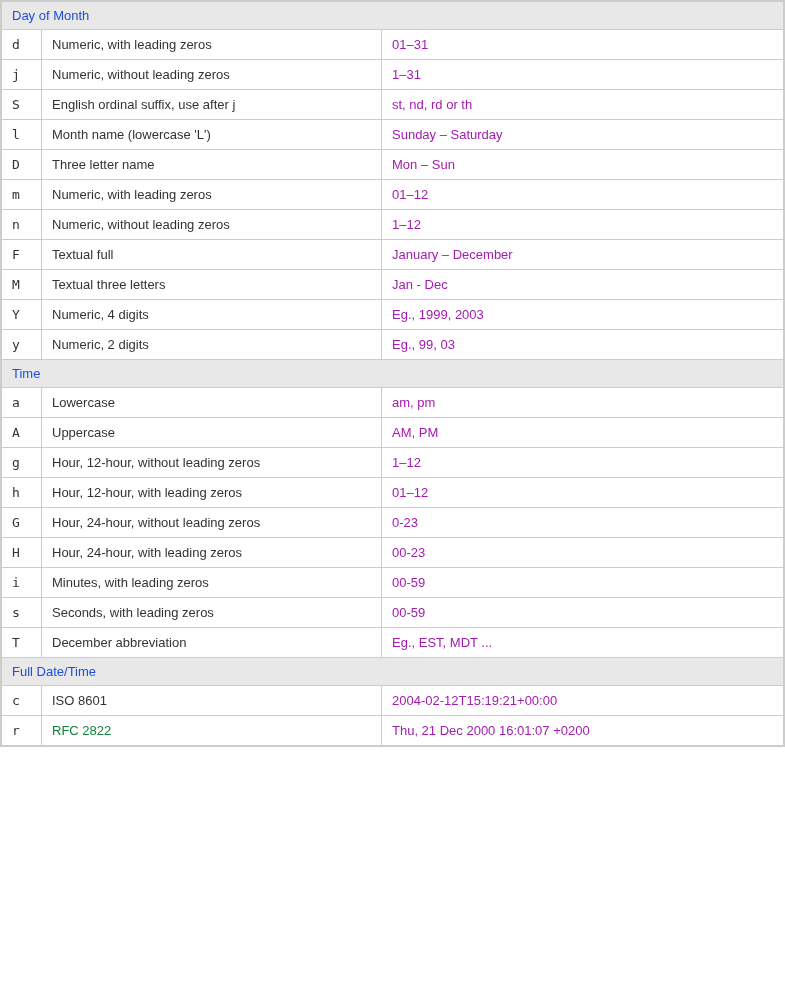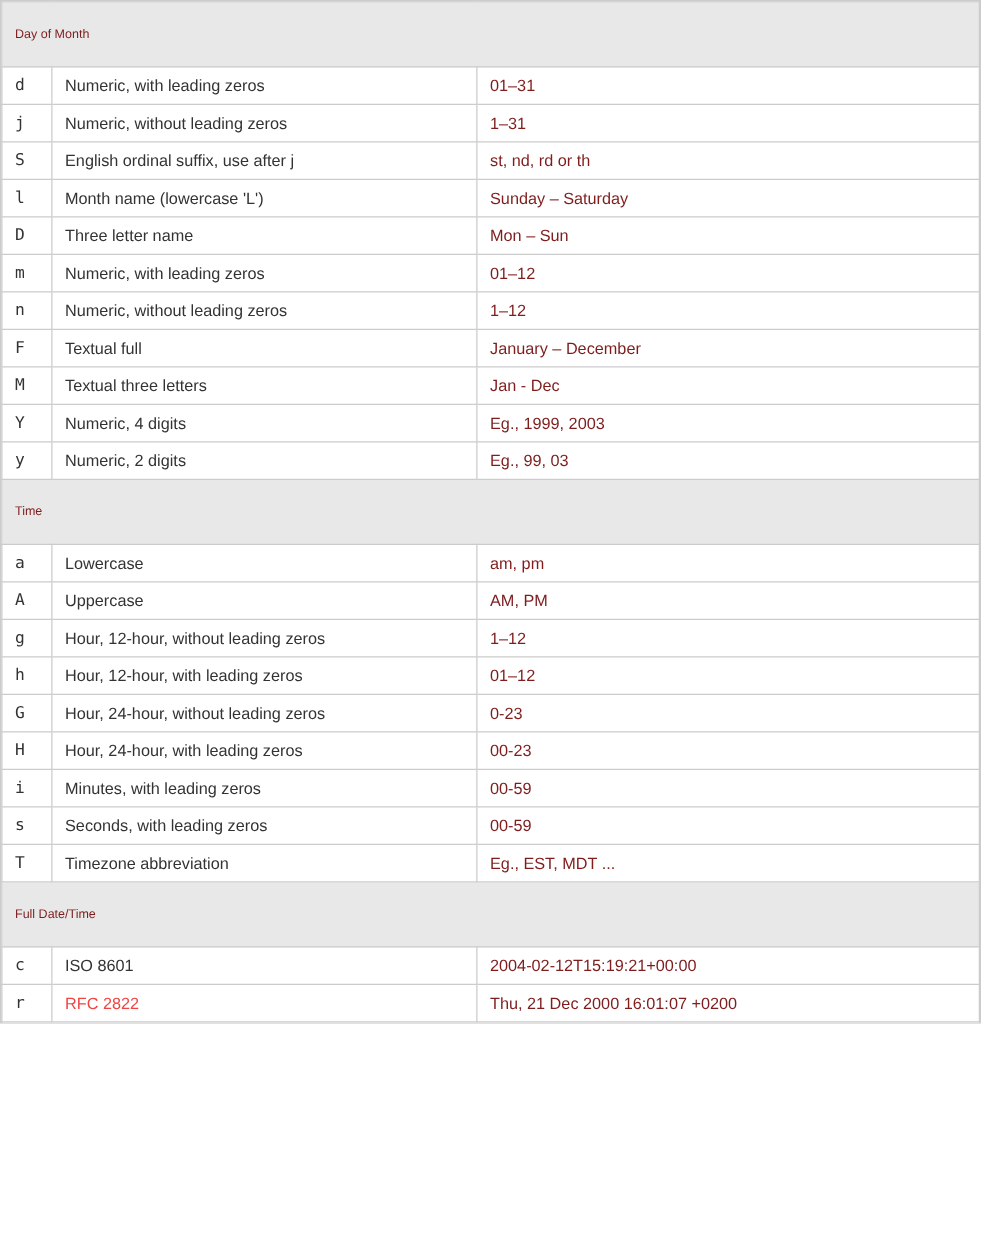--- a/index.html
+++ b/index.html
@@ -25,9 +25,9 @@
     .section-header td {
       background: #e8e8e8;
       font-weight: normal;
-      font-size: 10px;
-      color: #7f1d1d;
-      padding: 20px 10px;
+      font-size: 13px;
+      color: #1d4ed8;
+      padding: 6px 10px;
     }
     .col-code {
       width: 40px;

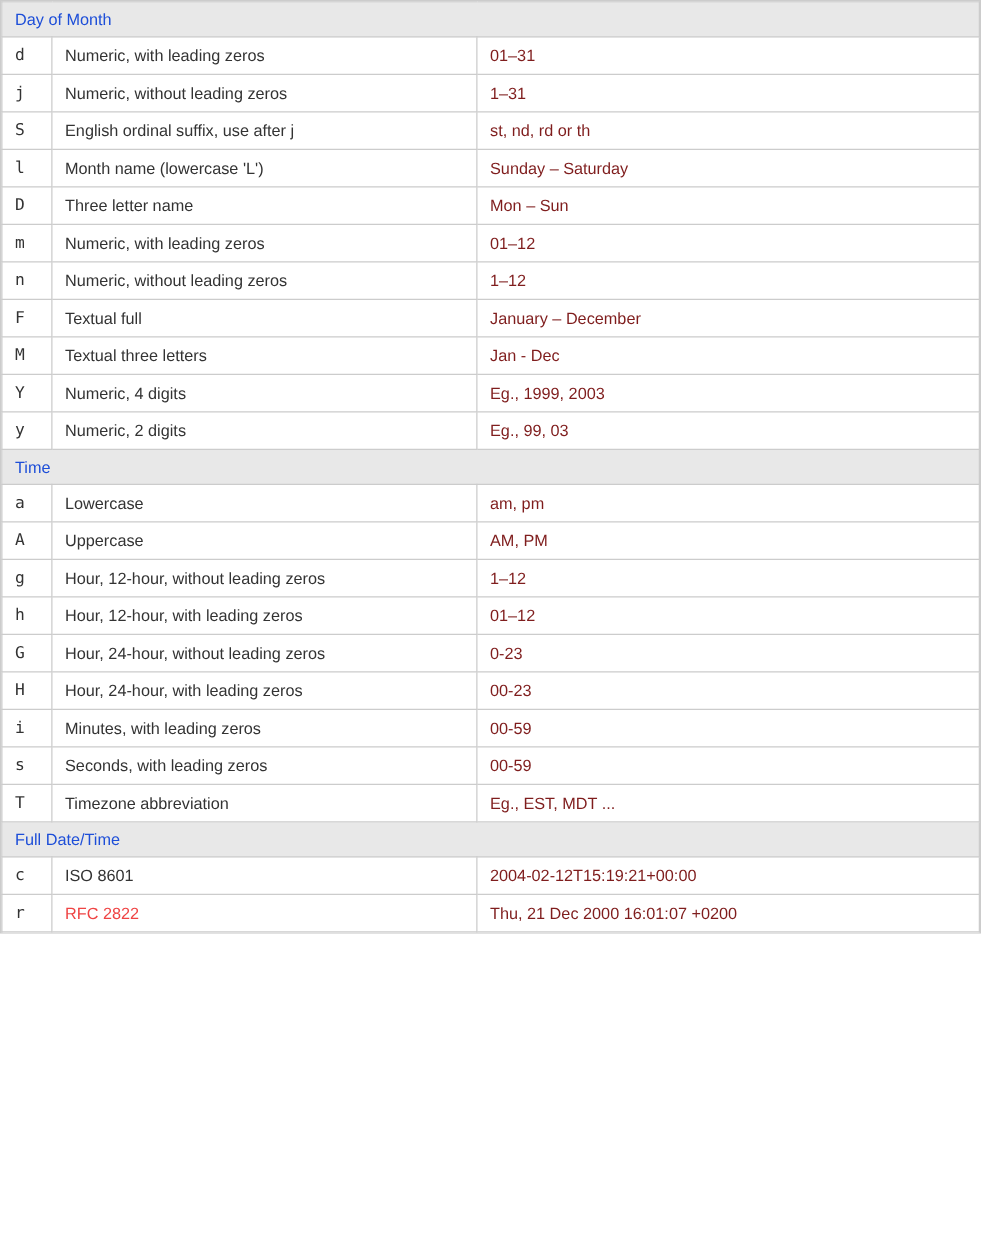--- a/index.html
+++ b/index.html
@@ -39,7 +39,7 @@
       color: #333;
     }
     .col-example {
-      color: #7f1d1d;
+      color: #a21caf;
     }
     .data-row td {
       background: #fff;

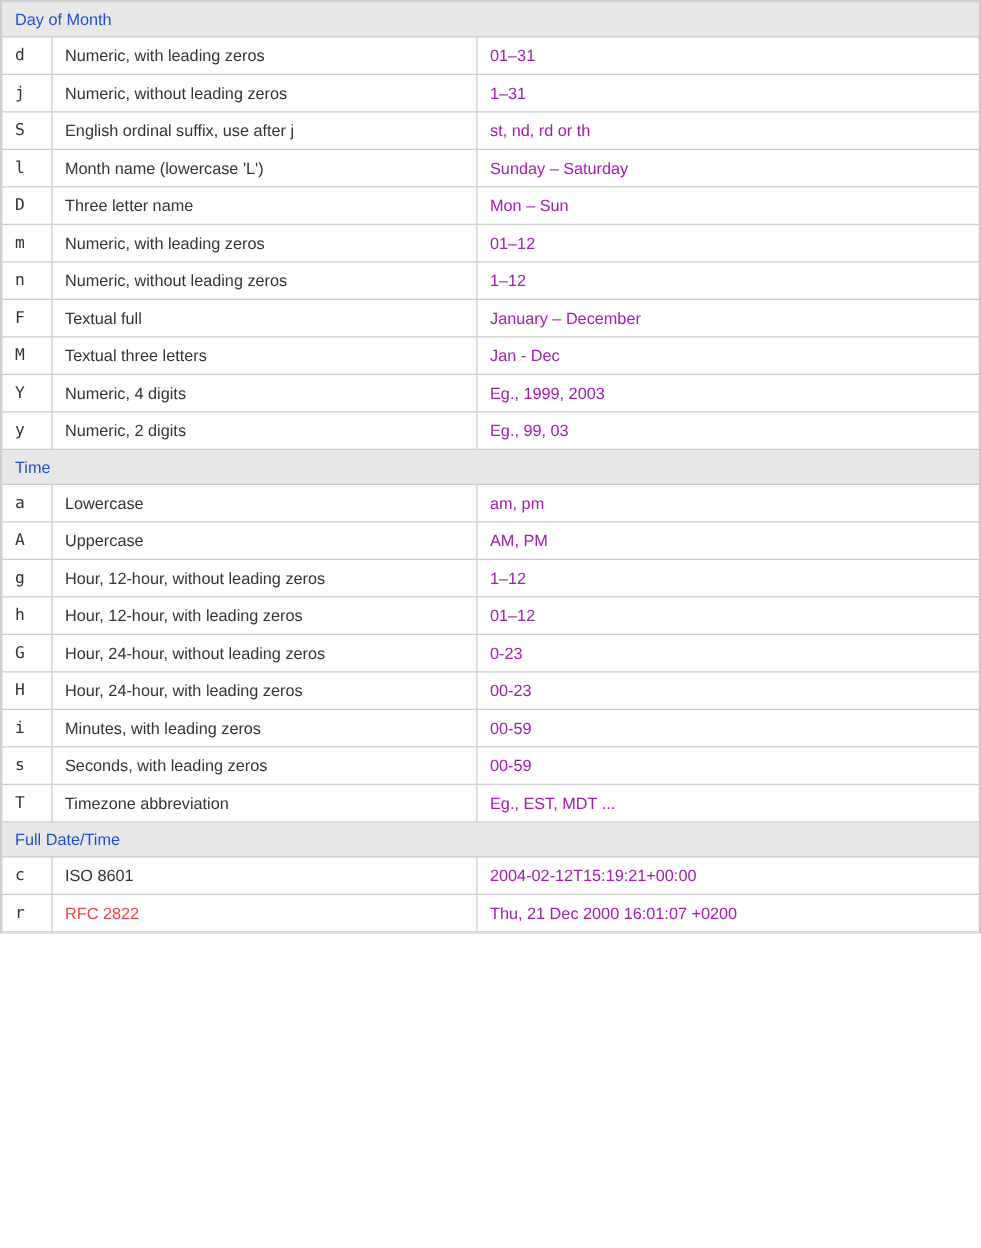--- a/index.html
+++ b/index.html
@@ -161,7 +161,7 @@
         </tr>
         <tr class="data-row">
           <td class="col-code">T</td>
-          <td class="col-desc">Timezone abbreviation</td>
+          <td class="col-desc">December abbreviation</td>
           <td class="col-example">Eg., EST, MDT ...</td>
         </tr>
         <tr class="section-header">

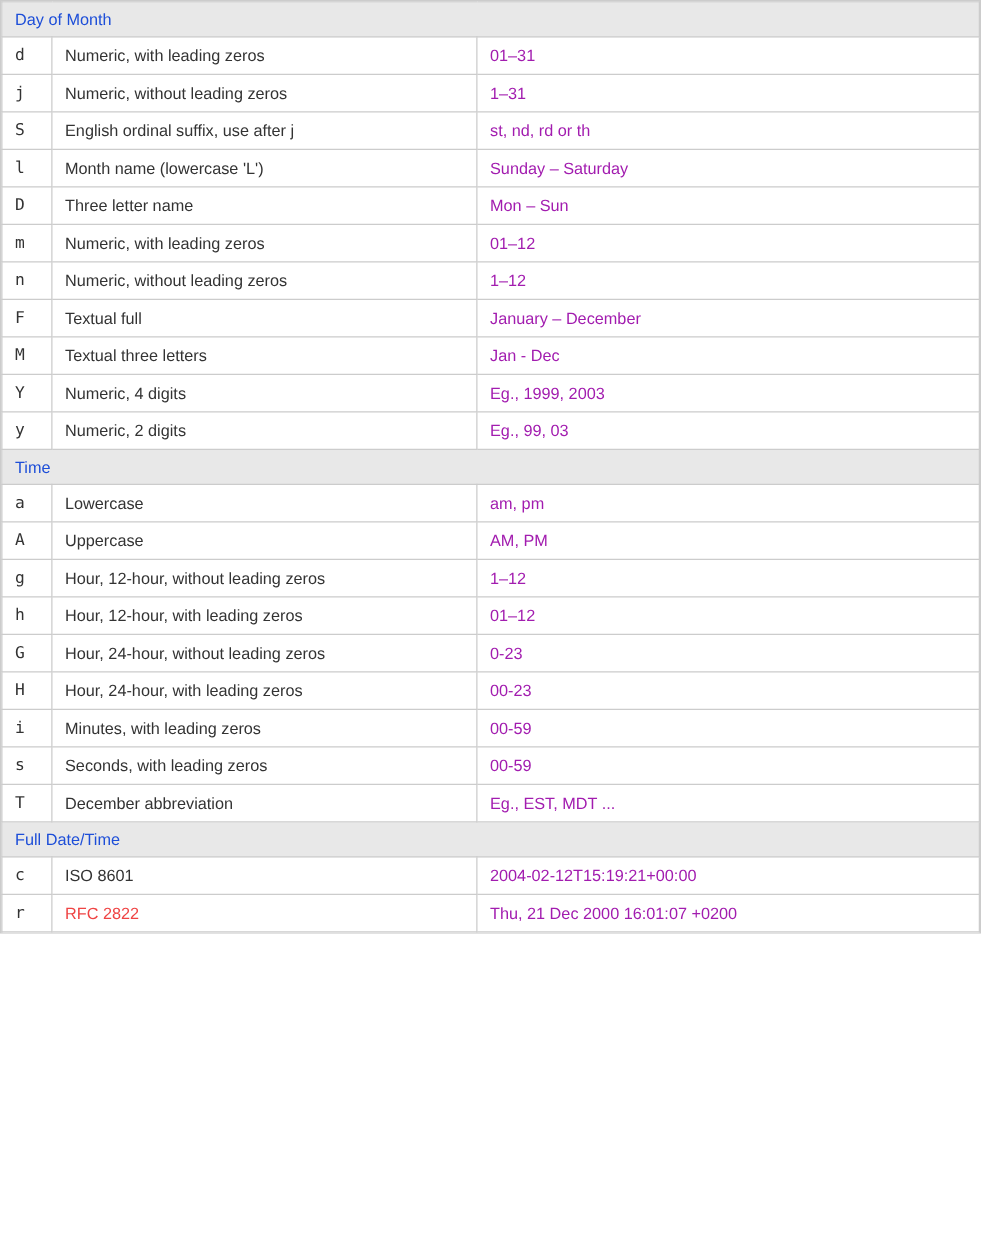--- a/index.html
+++ b/index.html
@@ -48,7 +48,7 @@
       background: #fff;
     }
     a {
-      color: #ef4444;
+      color: #15803d;
       text-decoration: none;
     }
   </style>

